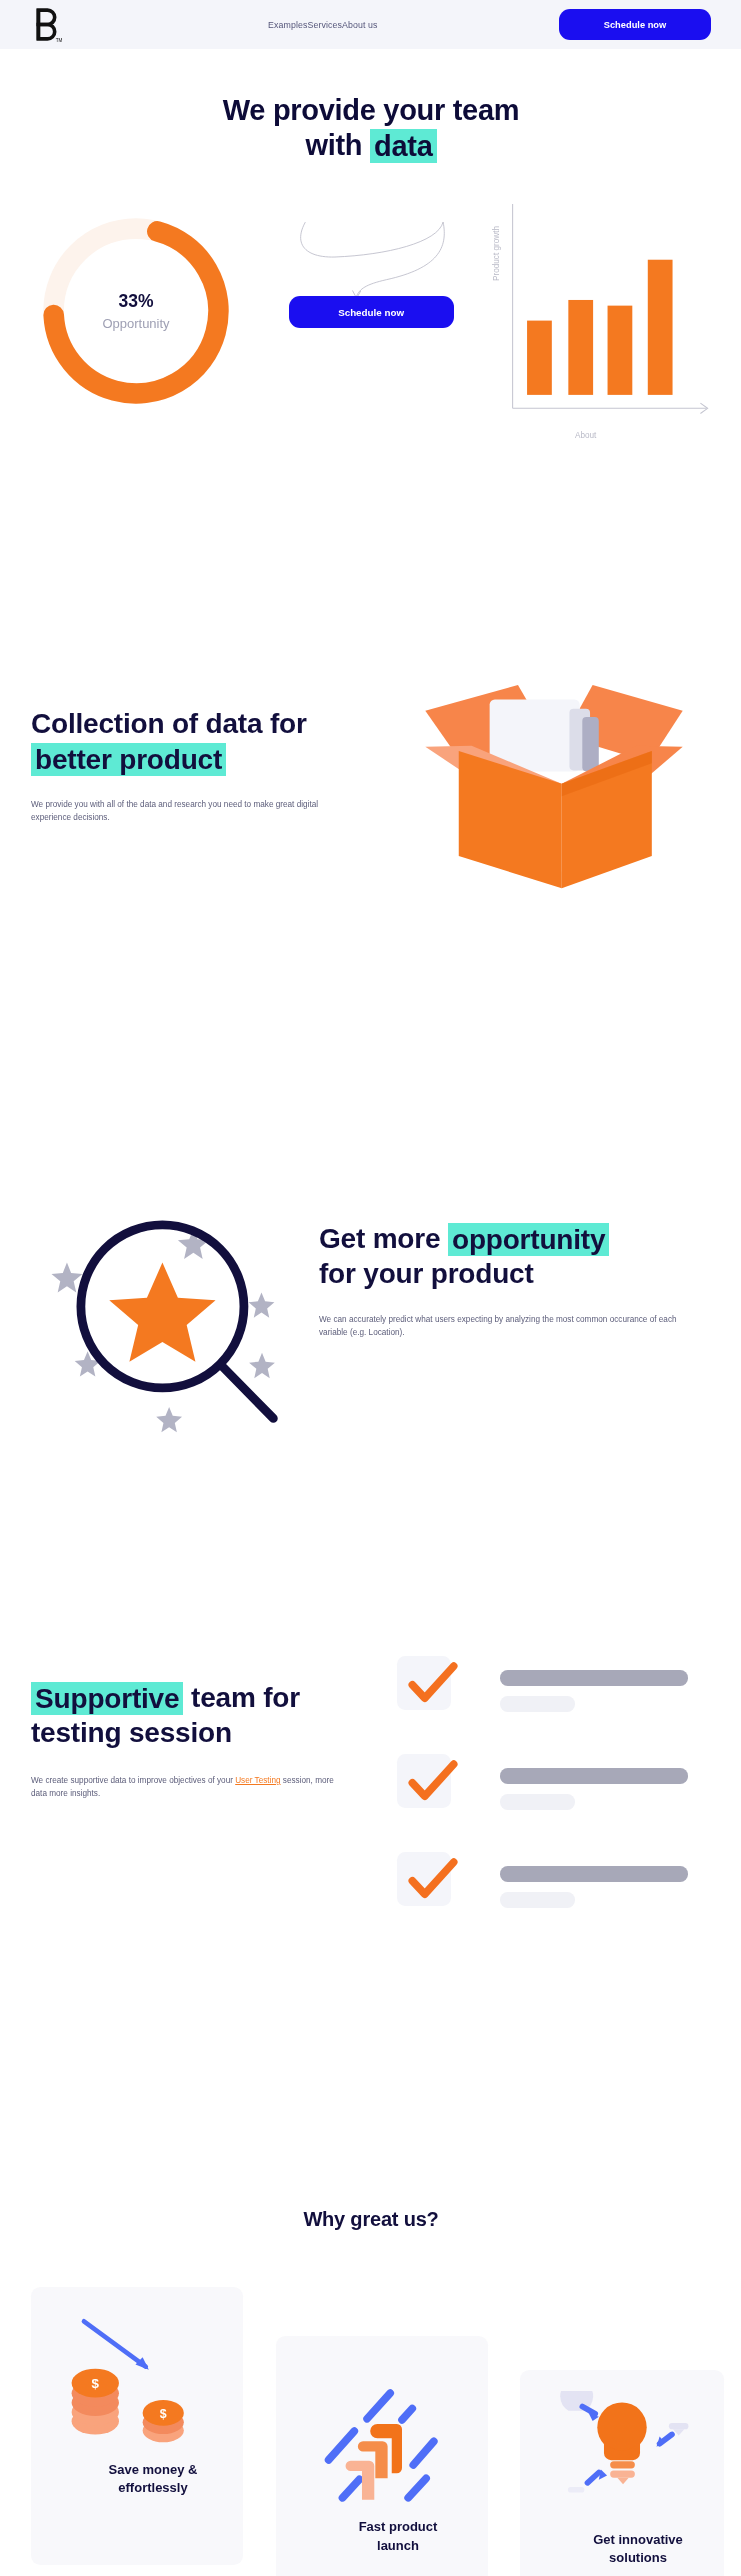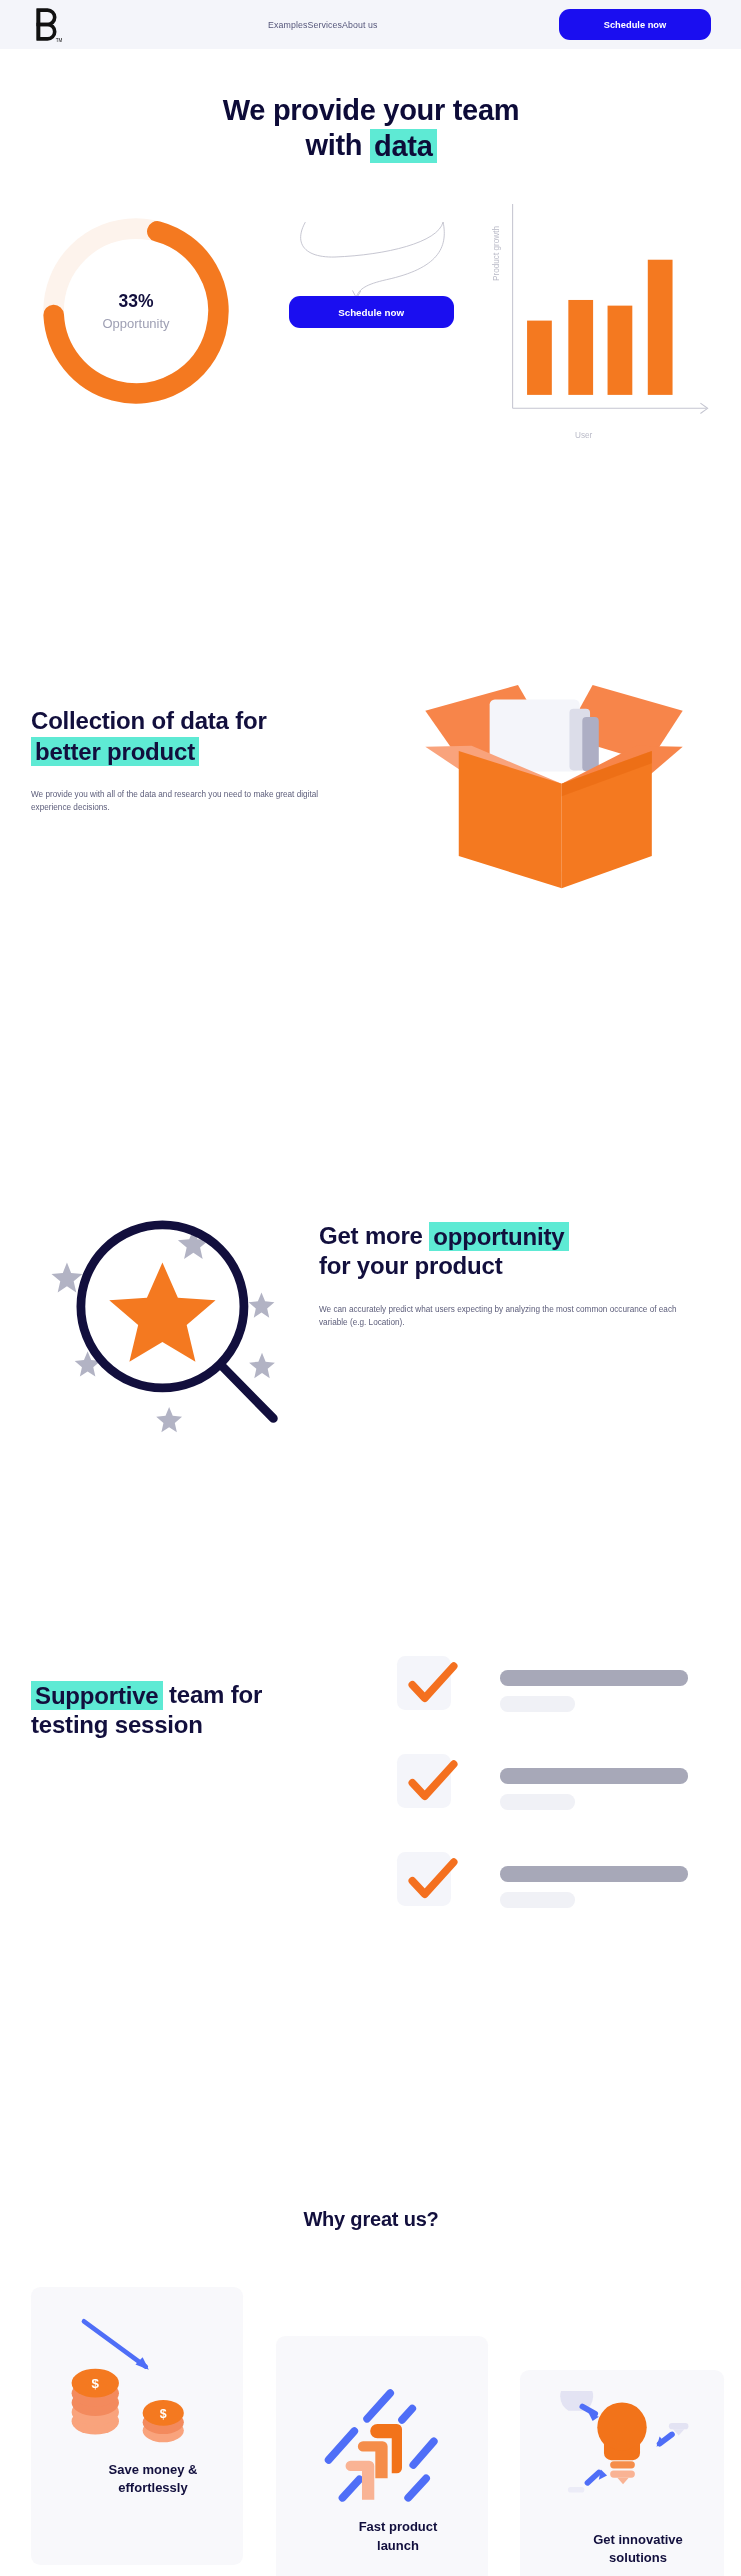--- a/index.html
+++ b/index.html
@@ -159,7 +159,7 @@
     <rect x="296" y="108" width="48" height="262" fill="#f47920"></rect>
   </svg>
   <div class="axis-y-label">Product growth</div>
-  <div class="axis-x-label">User</div>
+  <div class="axis-x-label">About</div>
 </div>
 
 <div class="sec2-text">

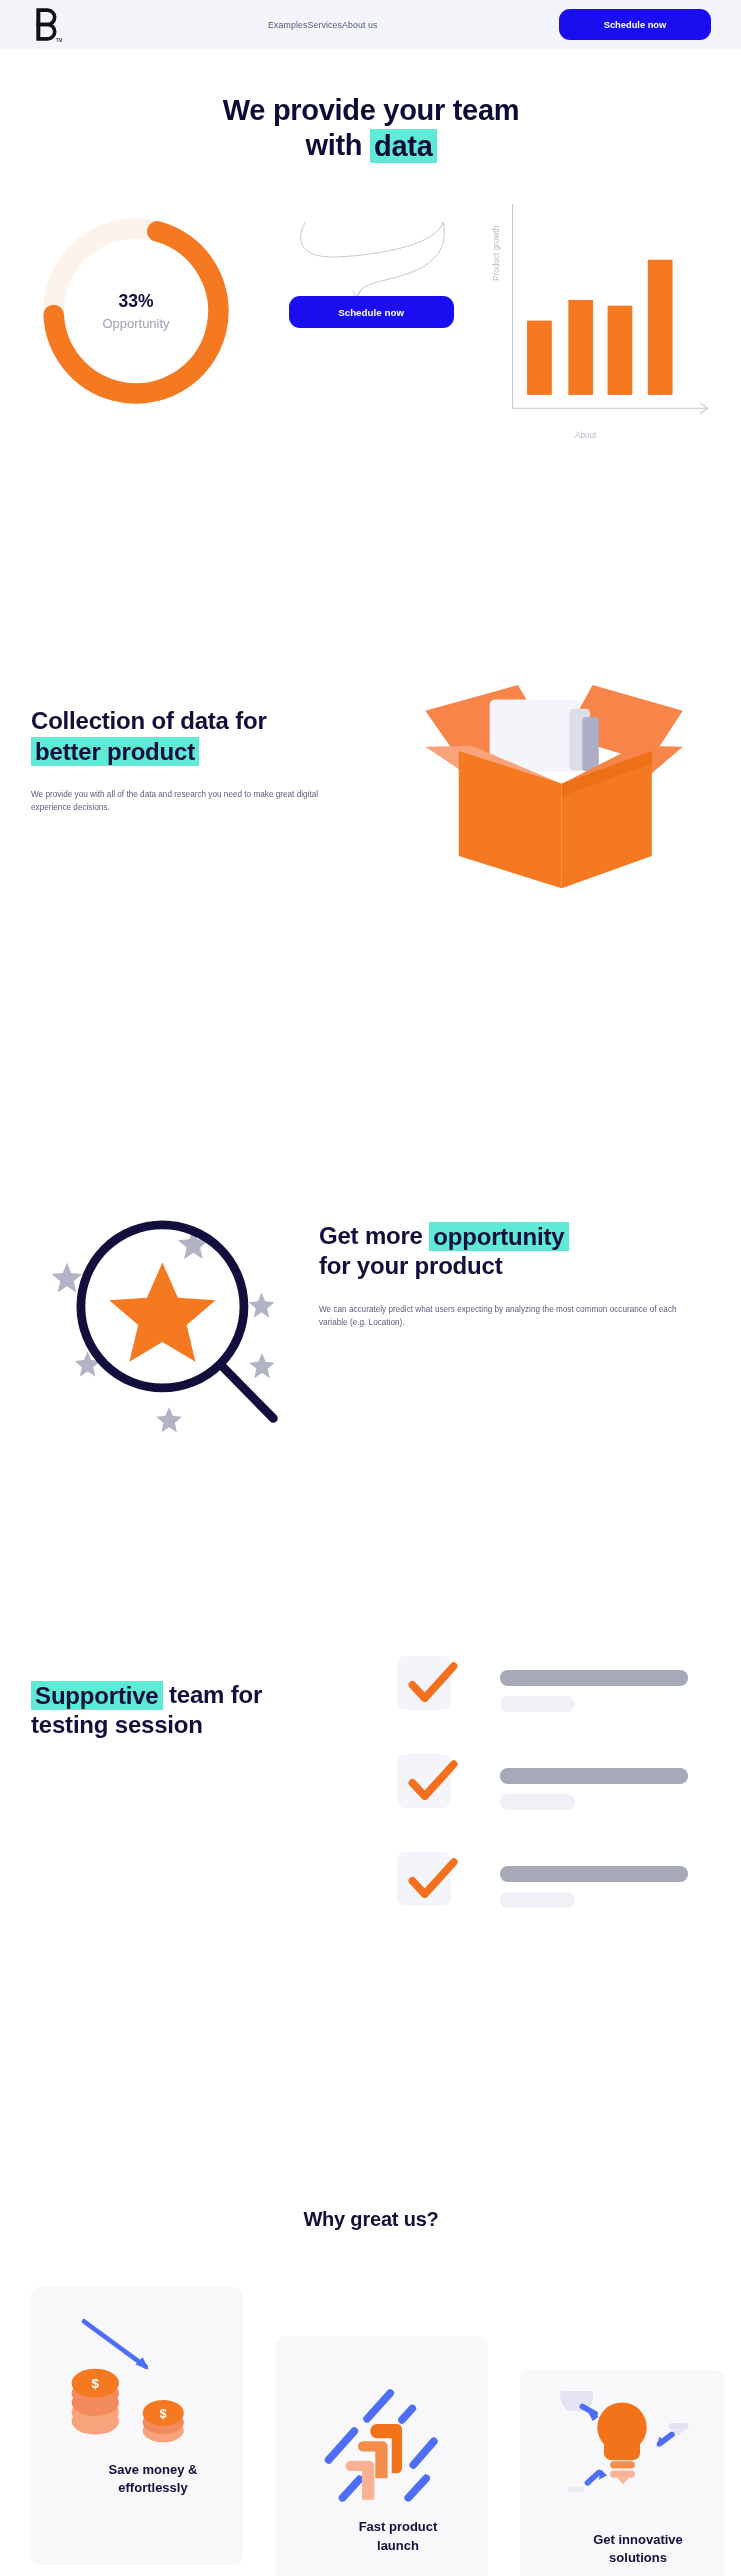--- a/index.html
+++ b/index.html
@@ -65,7 +65,7 @@
   
   .sec2-text{ position:absolute; left:31px; top:706px; width:319px; }
   .h2{
-    font-size:24px; line-height:1.25; font-weight:800; letter-spacing:-0.2px; color:#120f3d;
+    font-size:28px; line-height:1.25; font-weight:800; letter-spacing:-0.2px; color:#120f3d;
   }
   .body-txt{
     font-size:8.2px; line-height:1.6; color:#5c5d7a; font-weight:400;

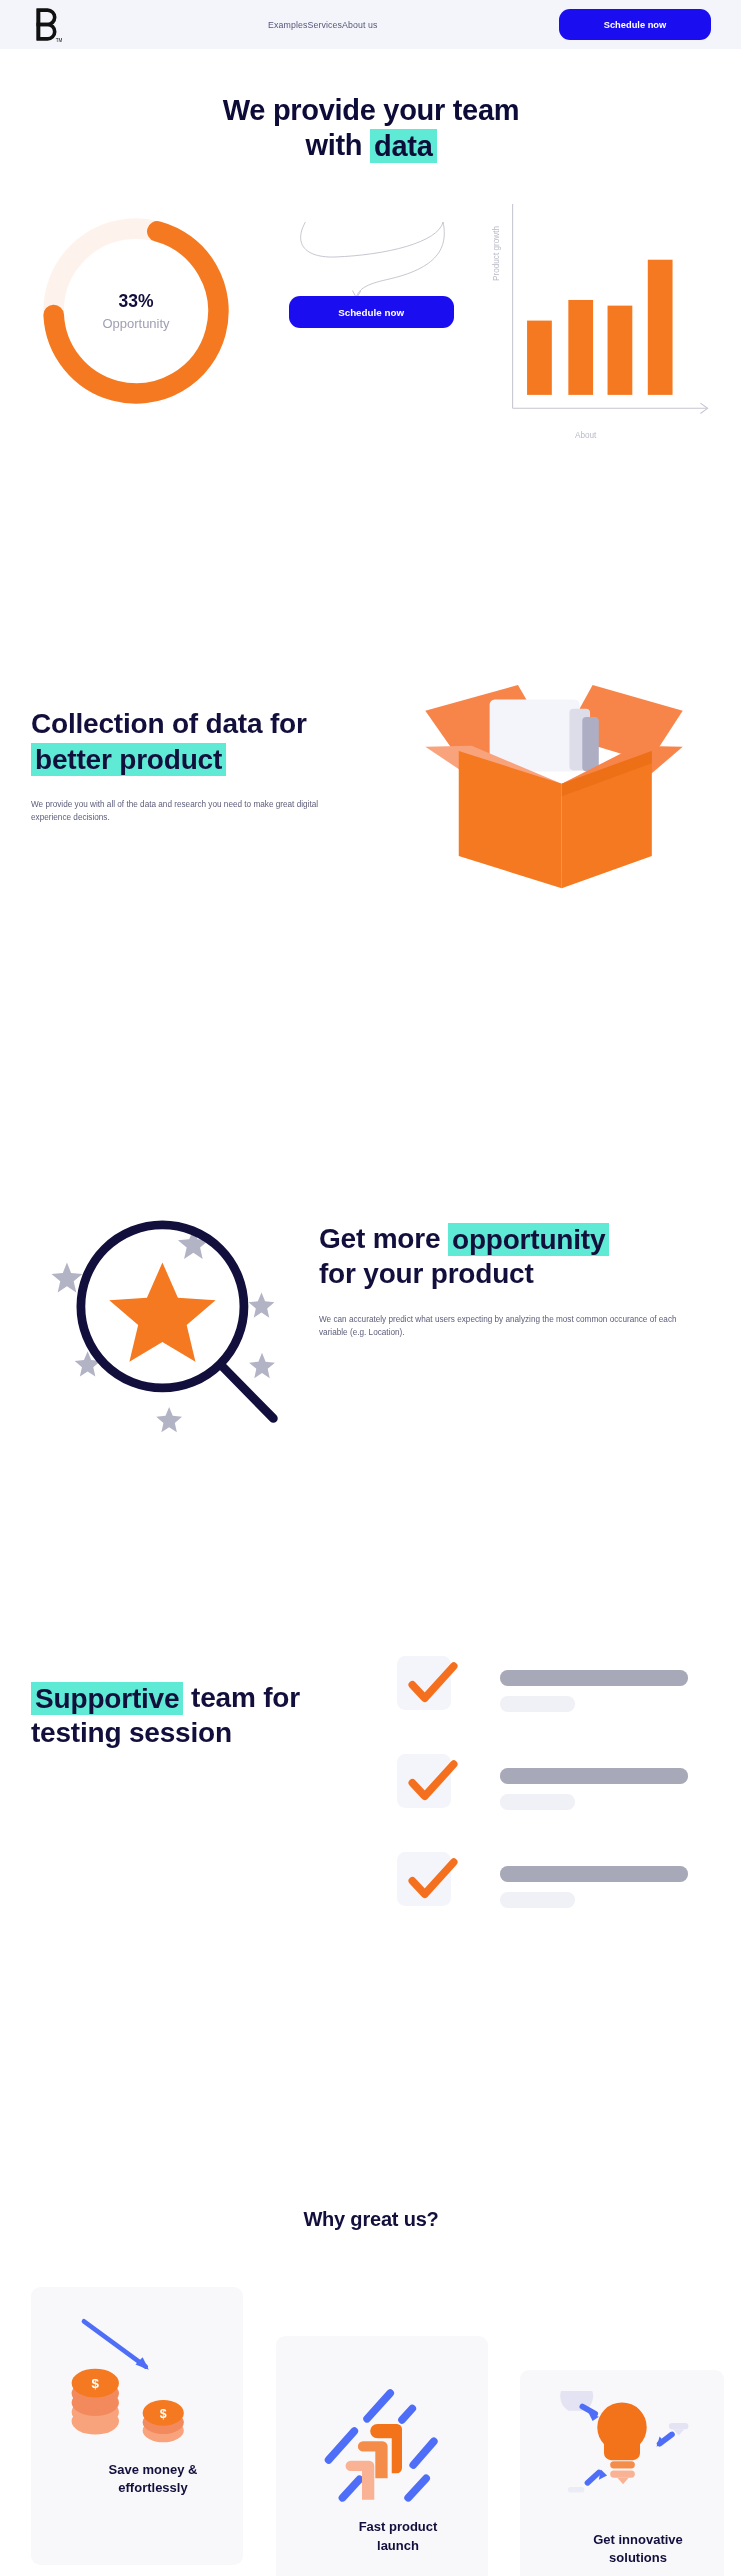--- a/index.html
+++ b/index.html
@@ -215,6 +215,9 @@
     <span class="hl">Supportive</span><span> team for</span><br>
     <span>testing session</span>
   </h2>
+  <p class="body-txt sec4-body">
+    <span>We create supportive data to improve objectives of your </span><a href="#" class="lnk-orange">User Testing</a><span> session, more data more insights.</span>
+  </p>
 </div>
 
 <div class="checklist">

